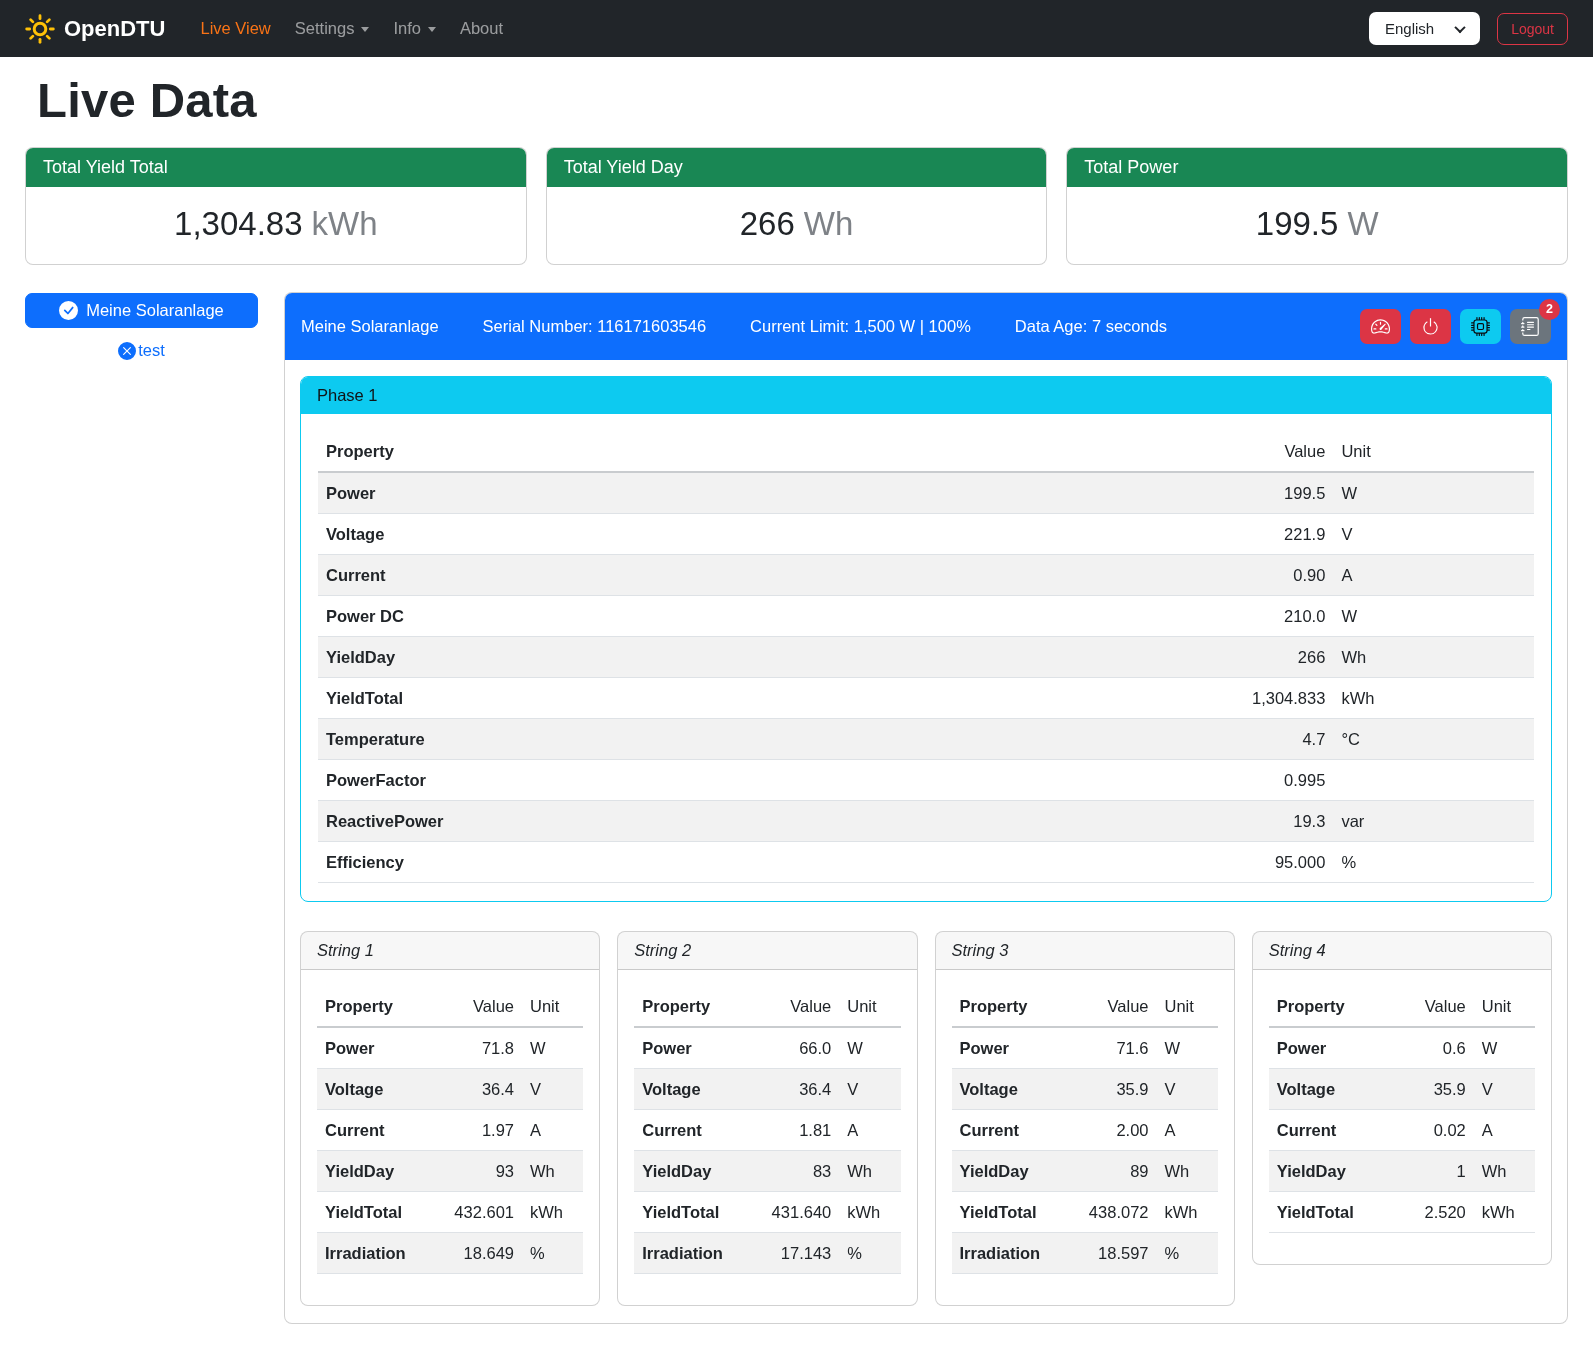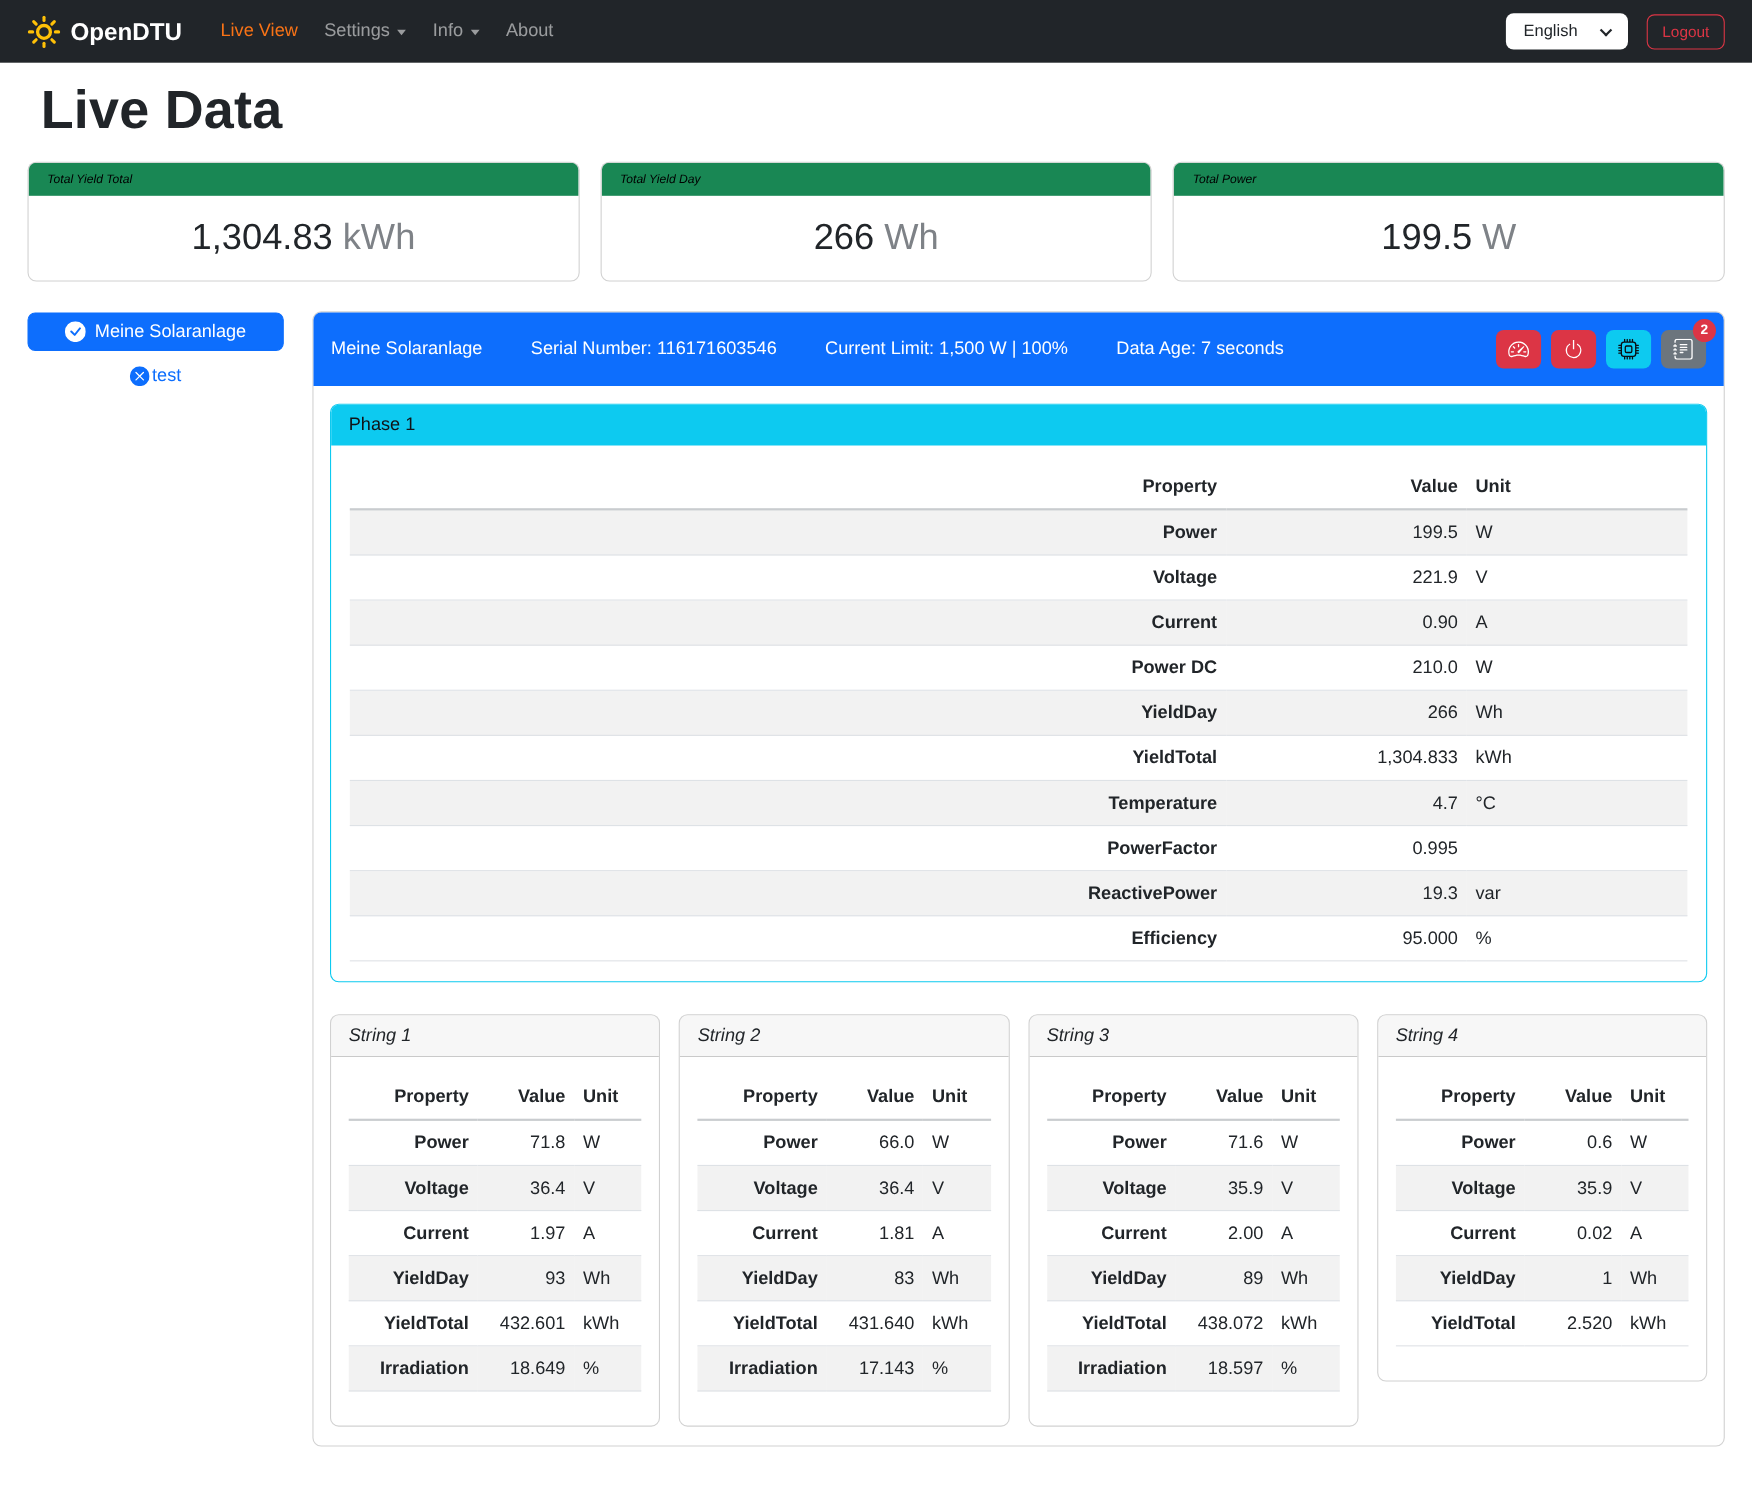--- a/index.html
+++ b/index.html
@@ -34,7 +34,7 @@
   
   .summary-row { display:grid; grid-template-columns:repeat(3,1fr); gap:19px; margin-bottom:27px; }
   .summary-card { border:1px solid rgba(0,0,0,.18); border-radius:8px; overflow:hidden; background:#fff; }
-  .summary-card-header { background:#198754; color:#000000; font-size:11px; padding:9px 17px;font-style:italic; }
+  .summary-card-header { background:#198754; color:#ffffff; font-size:18px; padding:9px 17px; }
   .summary-card-body { padding:18px 16px 21px; text-align:center; }
   .summary-value { font-size:33px; font-weight:500; color:#212529; }
   .summary-unit { font-size:33px; font-weight:500; color:#7e8287; margin-left:9px; }

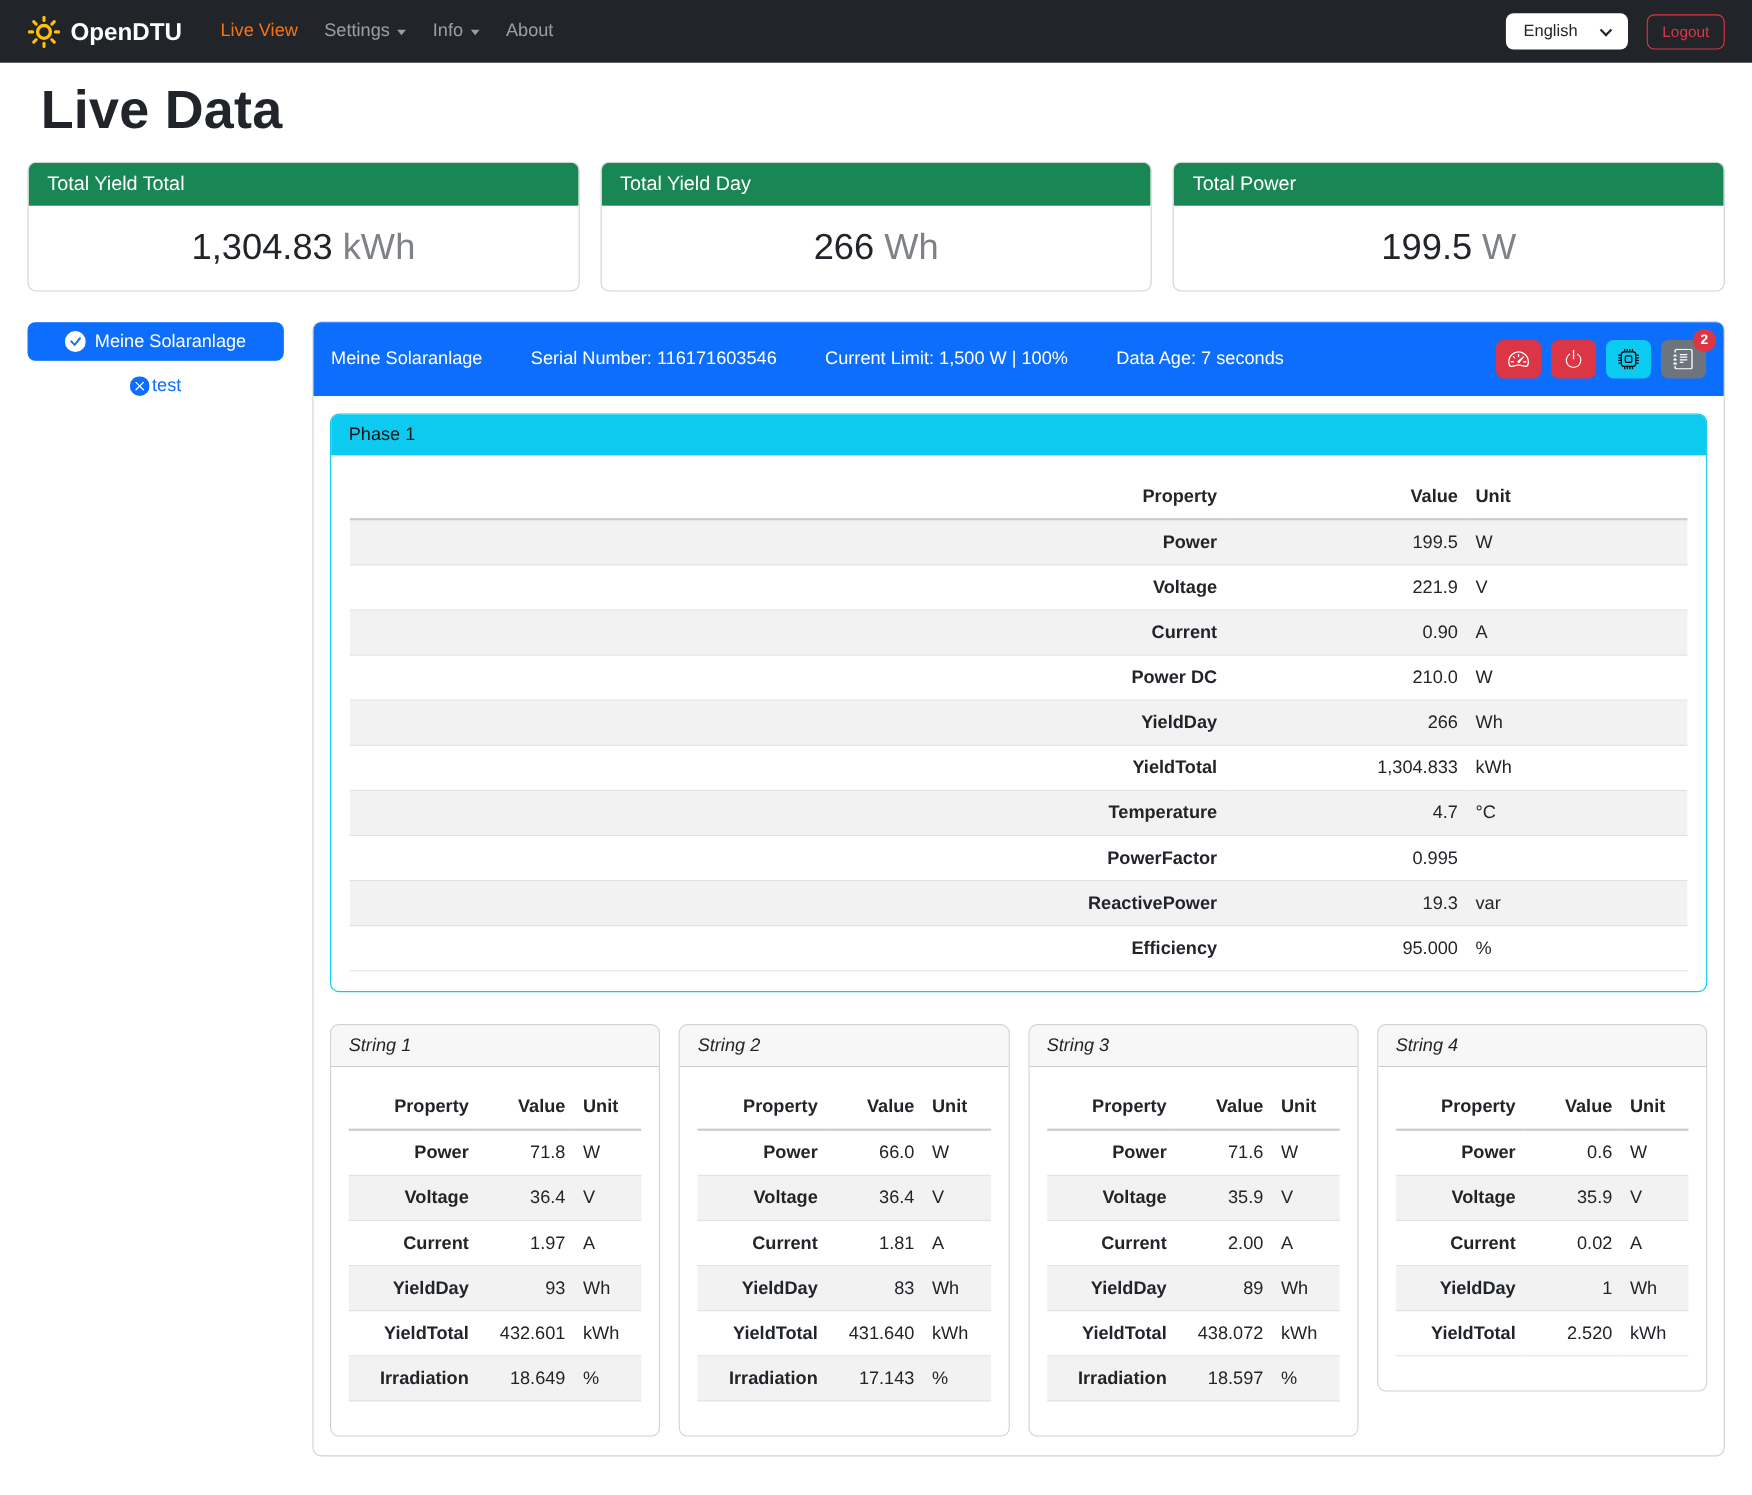--- a/index.html
+++ b/index.html
@@ -80,7 +80,7 @@
   .data-table th, .data-table td { padding:9.5px 8px; border-bottom:1px solid #dee2e6;
     text-align:left; line-height:21px; }
   .data-table thead th { border-bottom:2px solid #c9cccf; font-weight:700; }
-  .data-table .prop-col { font-weight:700;text-align:right; }
+  .data-table .prop-col { font-weight:700; }
   .data-table .value-col { text-align:right; }
   .phase-table .value-col { width:18%; }
   .phase-table .unit-col { width:16.5%; }

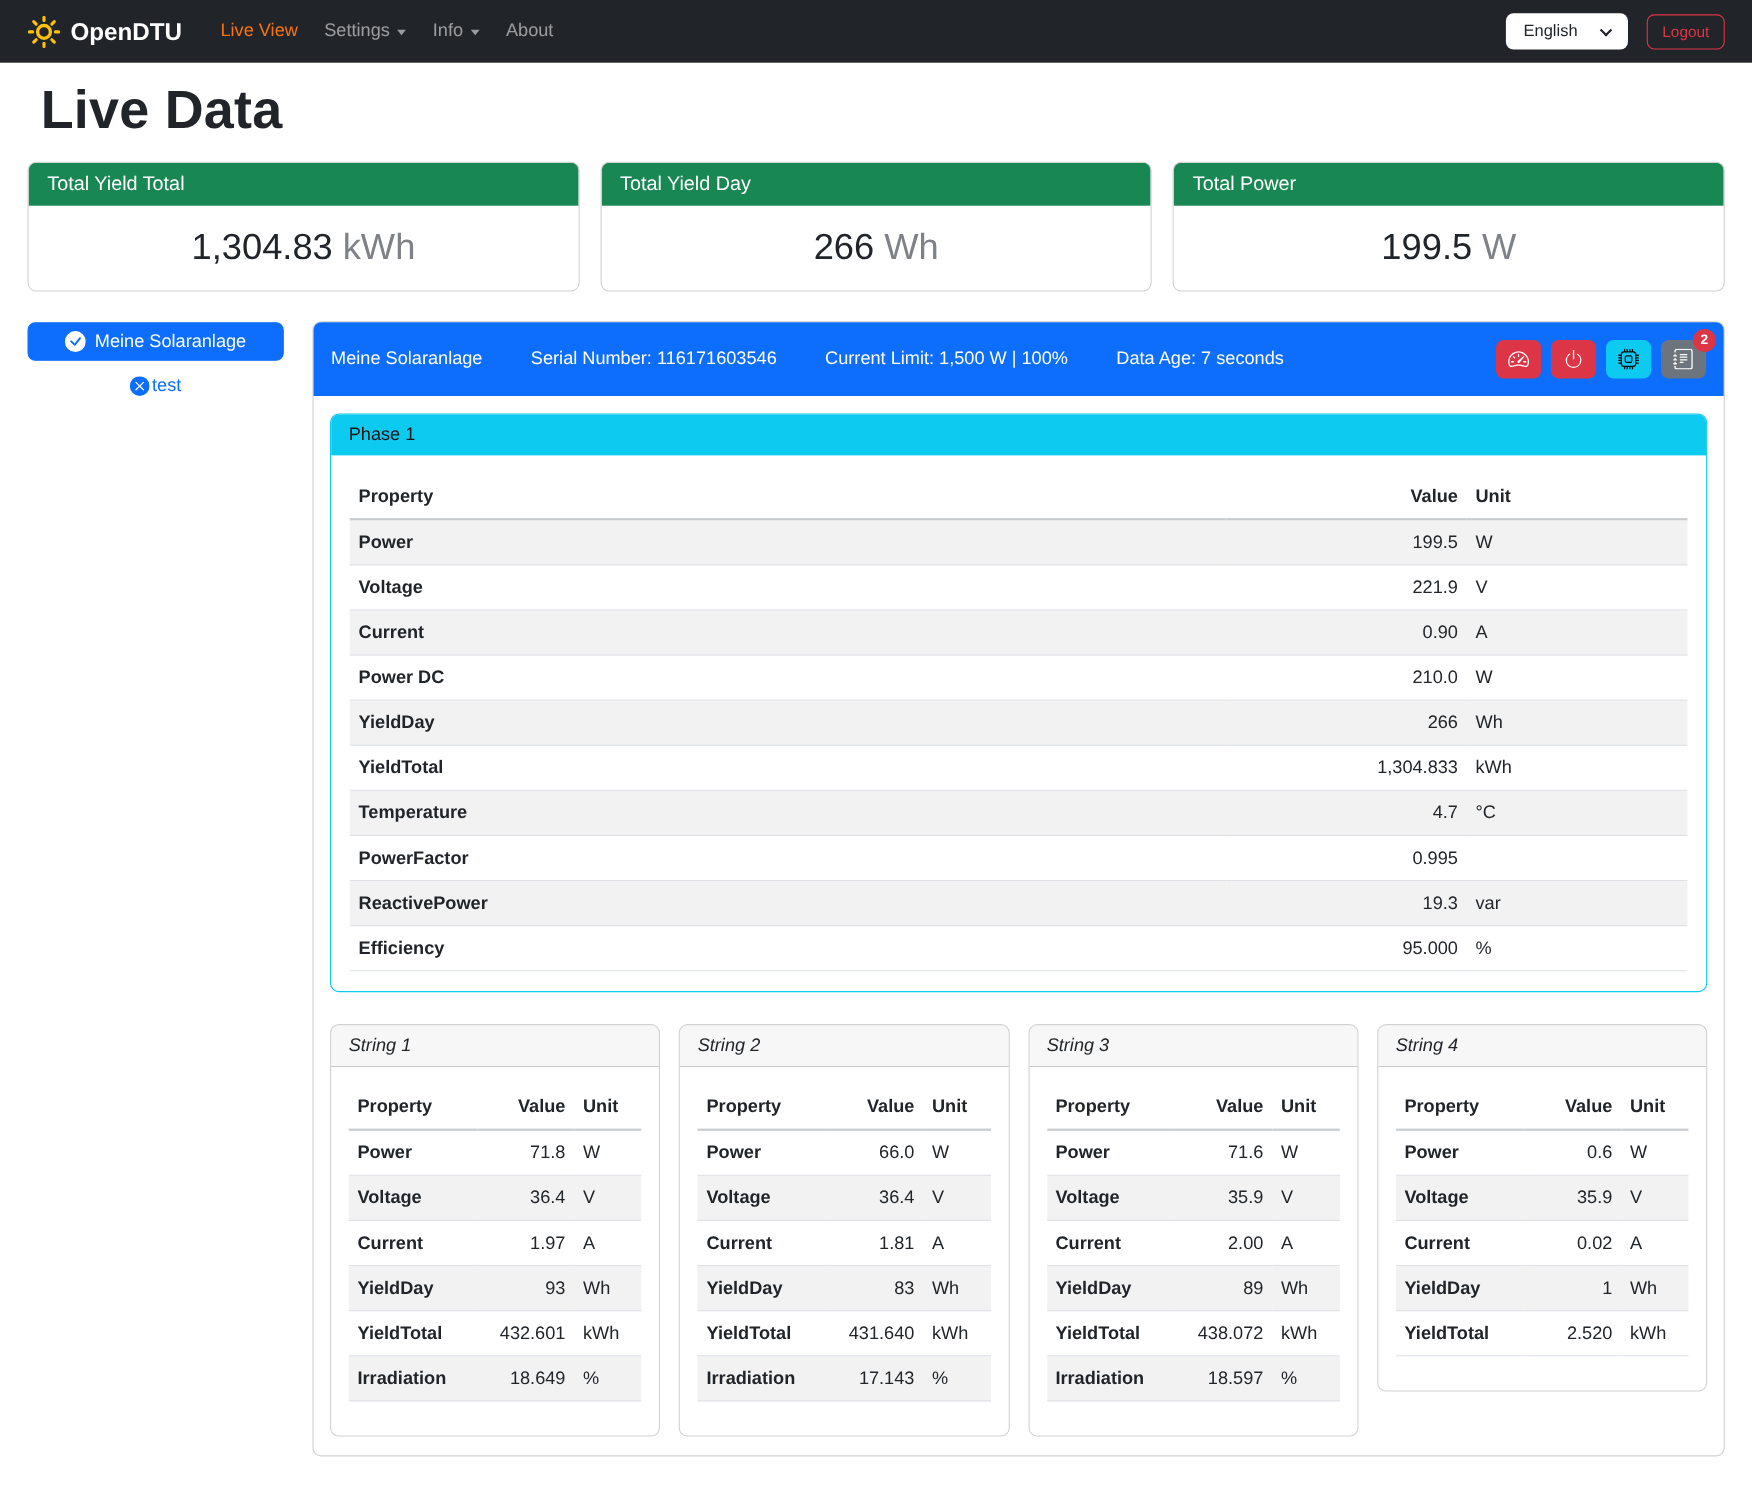--- a/index.html
+++ b/index.html
@@ -79,7 +79,7 @@
   table.data-table { width:100%; border-collapse:collapse; font-size:16.5px; margin-bottom:17px; }
   .data-table th, .data-table td { padding:9.5px 8px; border-bottom:1px solid #dee2e6;
     text-align:left; line-height:21px; }
-  .data-table thead th { border-bottom:2px solid #c9cccf; font-weight:700; }
+  .data-table thead th { border-bottom:2px solid #c9cccf; font-weight:400; }
   .data-table .prop-col { font-weight:700; }
   .data-table .value-col { text-align:right; }
   .phase-table .value-col { width:18%; }

